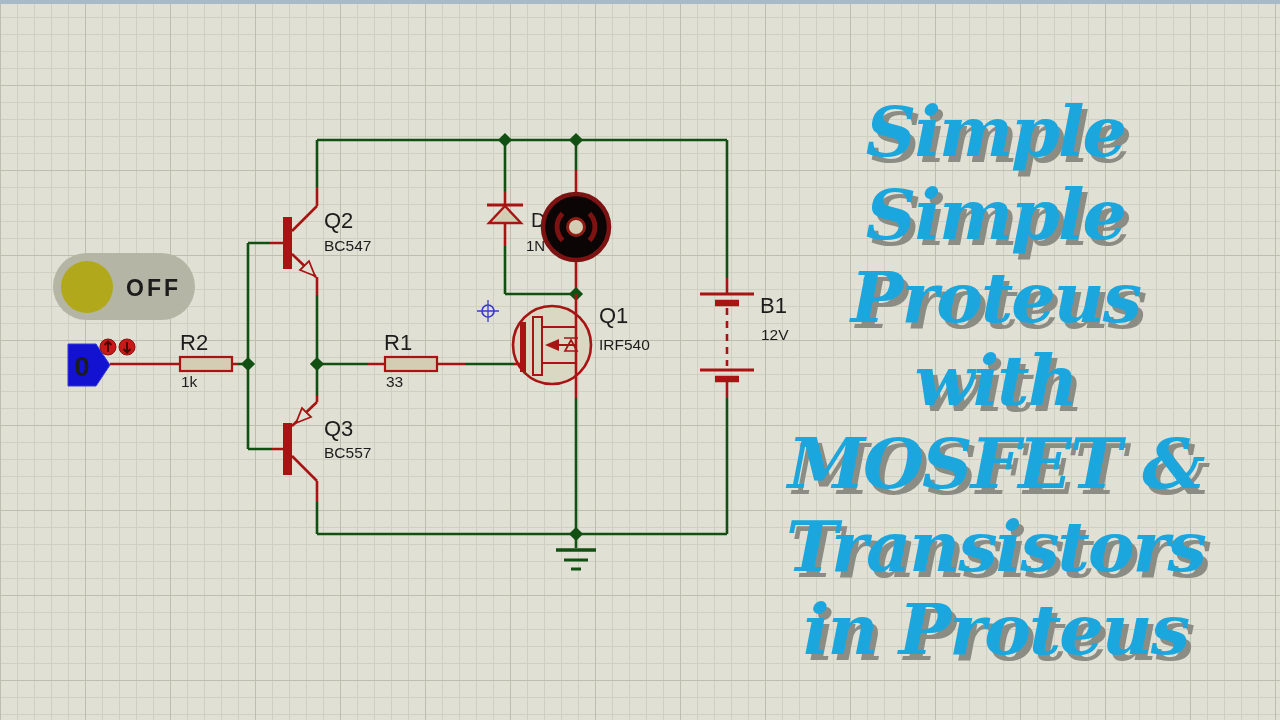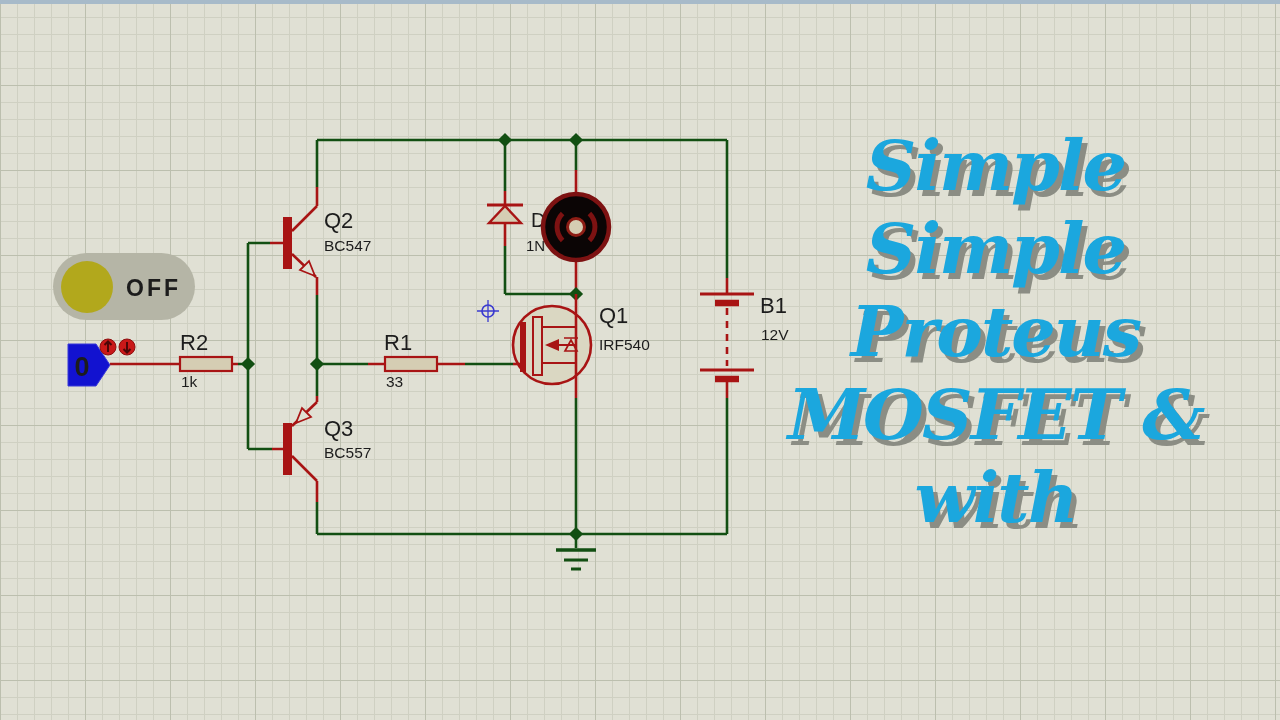--- a/index.html
+++ b/index.html
@@ -24,7 +24,7 @@
     text-align:center; white-space:nowrap;
     font-family:"DejaVu Serif", serif; font-weight:bold; font-style:italic;
     font-size:70px; line-height:83px; letter-spacing:-2px;
-    color:#1ba7de; text-shadow:5px 6px 0 #8b8d84;margin-top:34px;
+    color:#1ba7de; text-shadow:5px 6px 0 #8b8d84;
   }
 </style>
 </head>

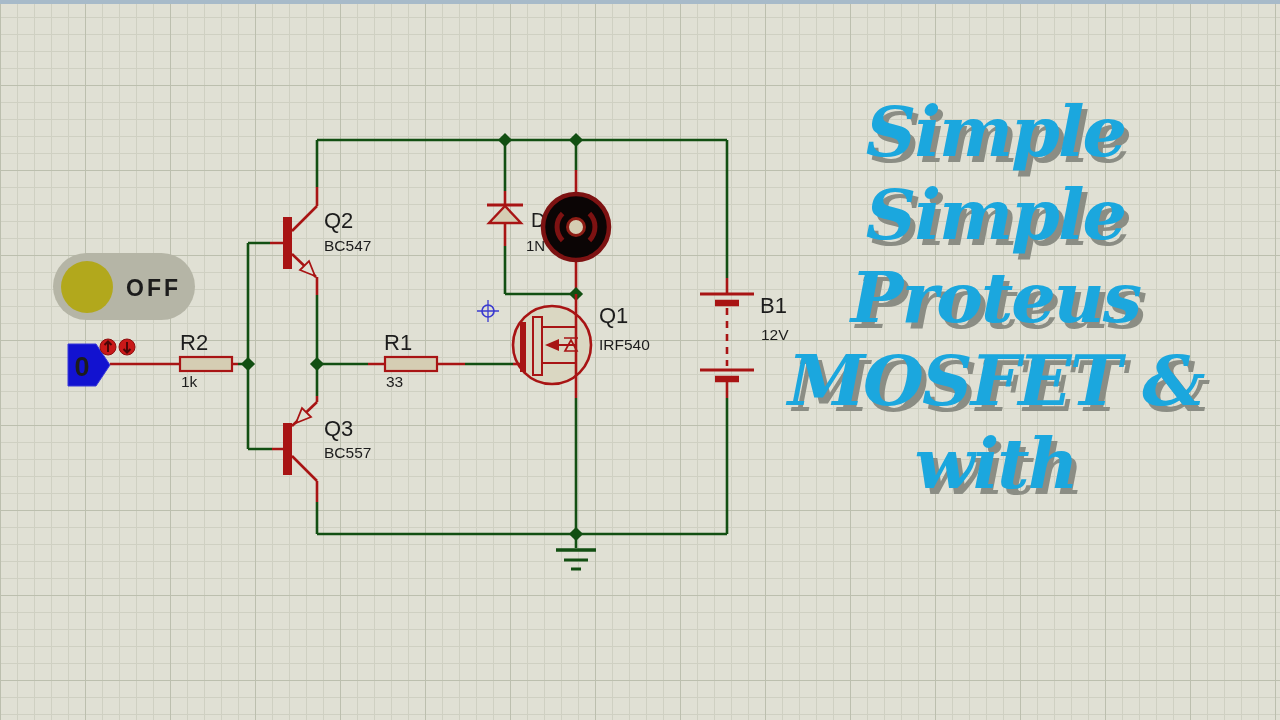--- a/index.html
+++ b/index.html
@@ -153,8 +153,8 @@
     <div>Simple</div>
     <div>Simple</div>
     <div>Proteus</div>
+    <div>with</div>
     <div>MOSFET &amp;</div>
-    <div>with</div>
   </div>
 </div>
 

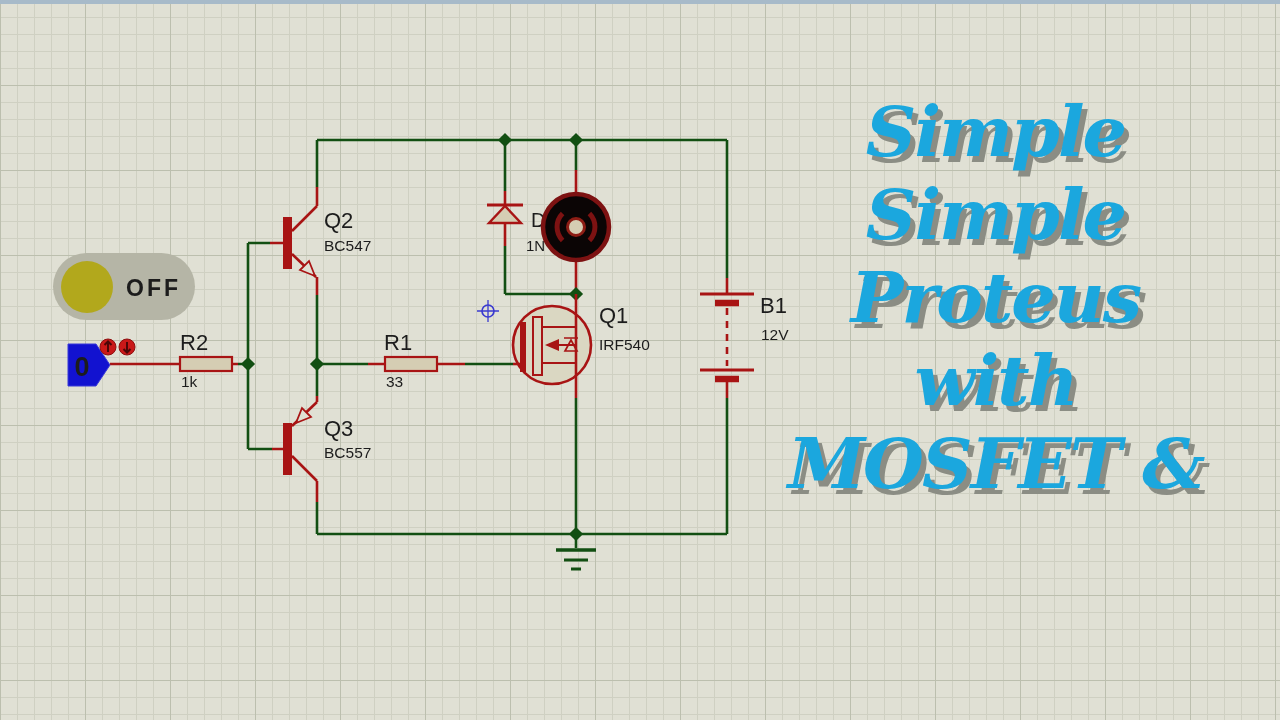--- a/index.html
+++ b/index.html
@@ -155,6 +155,7 @@
     <div>Proteus</div>
     <div>with</div>
     <div>MOSFET &amp;</div>
+    <div>Transistors</div>
   </div>
 </div>
 

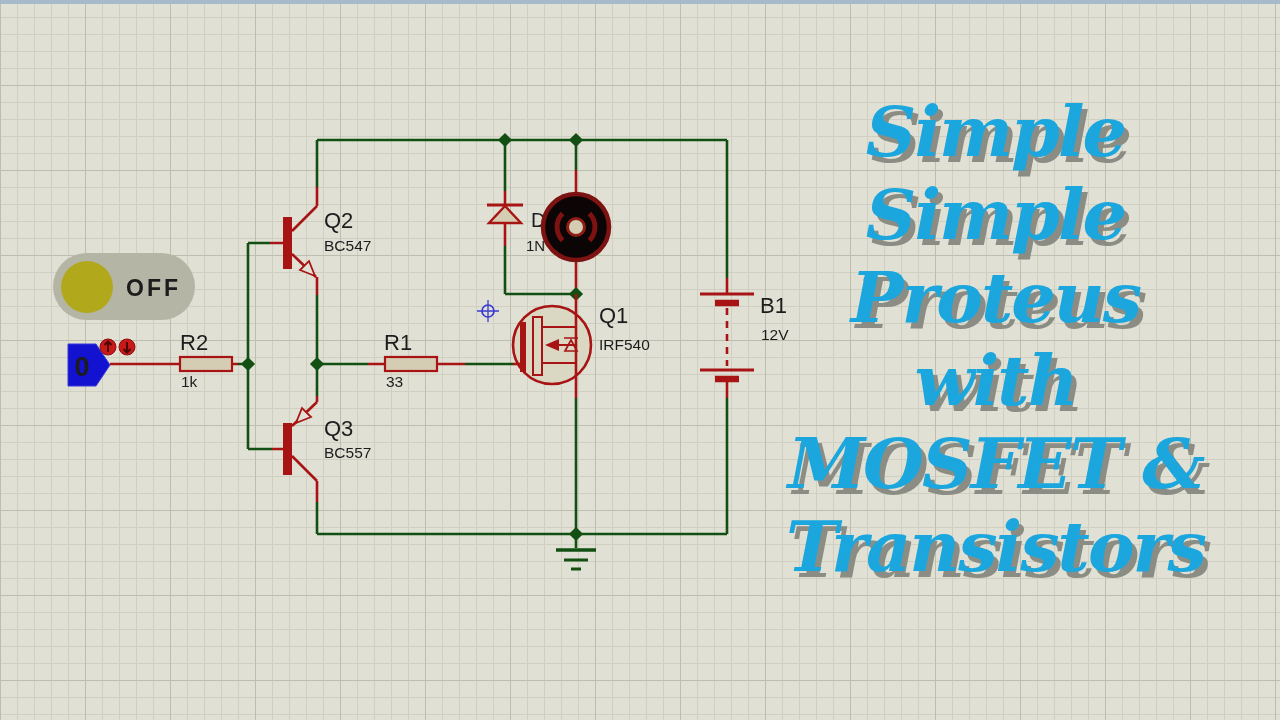--- a/index.html
+++ b/index.html
@@ -156,6 +156,7 @@
     <div>with</div>
     <div>MOSFET &amp;</div>
     <div>Transistors</div>
+    <div>in Proteus</div>
   </div>
 </div>
 

